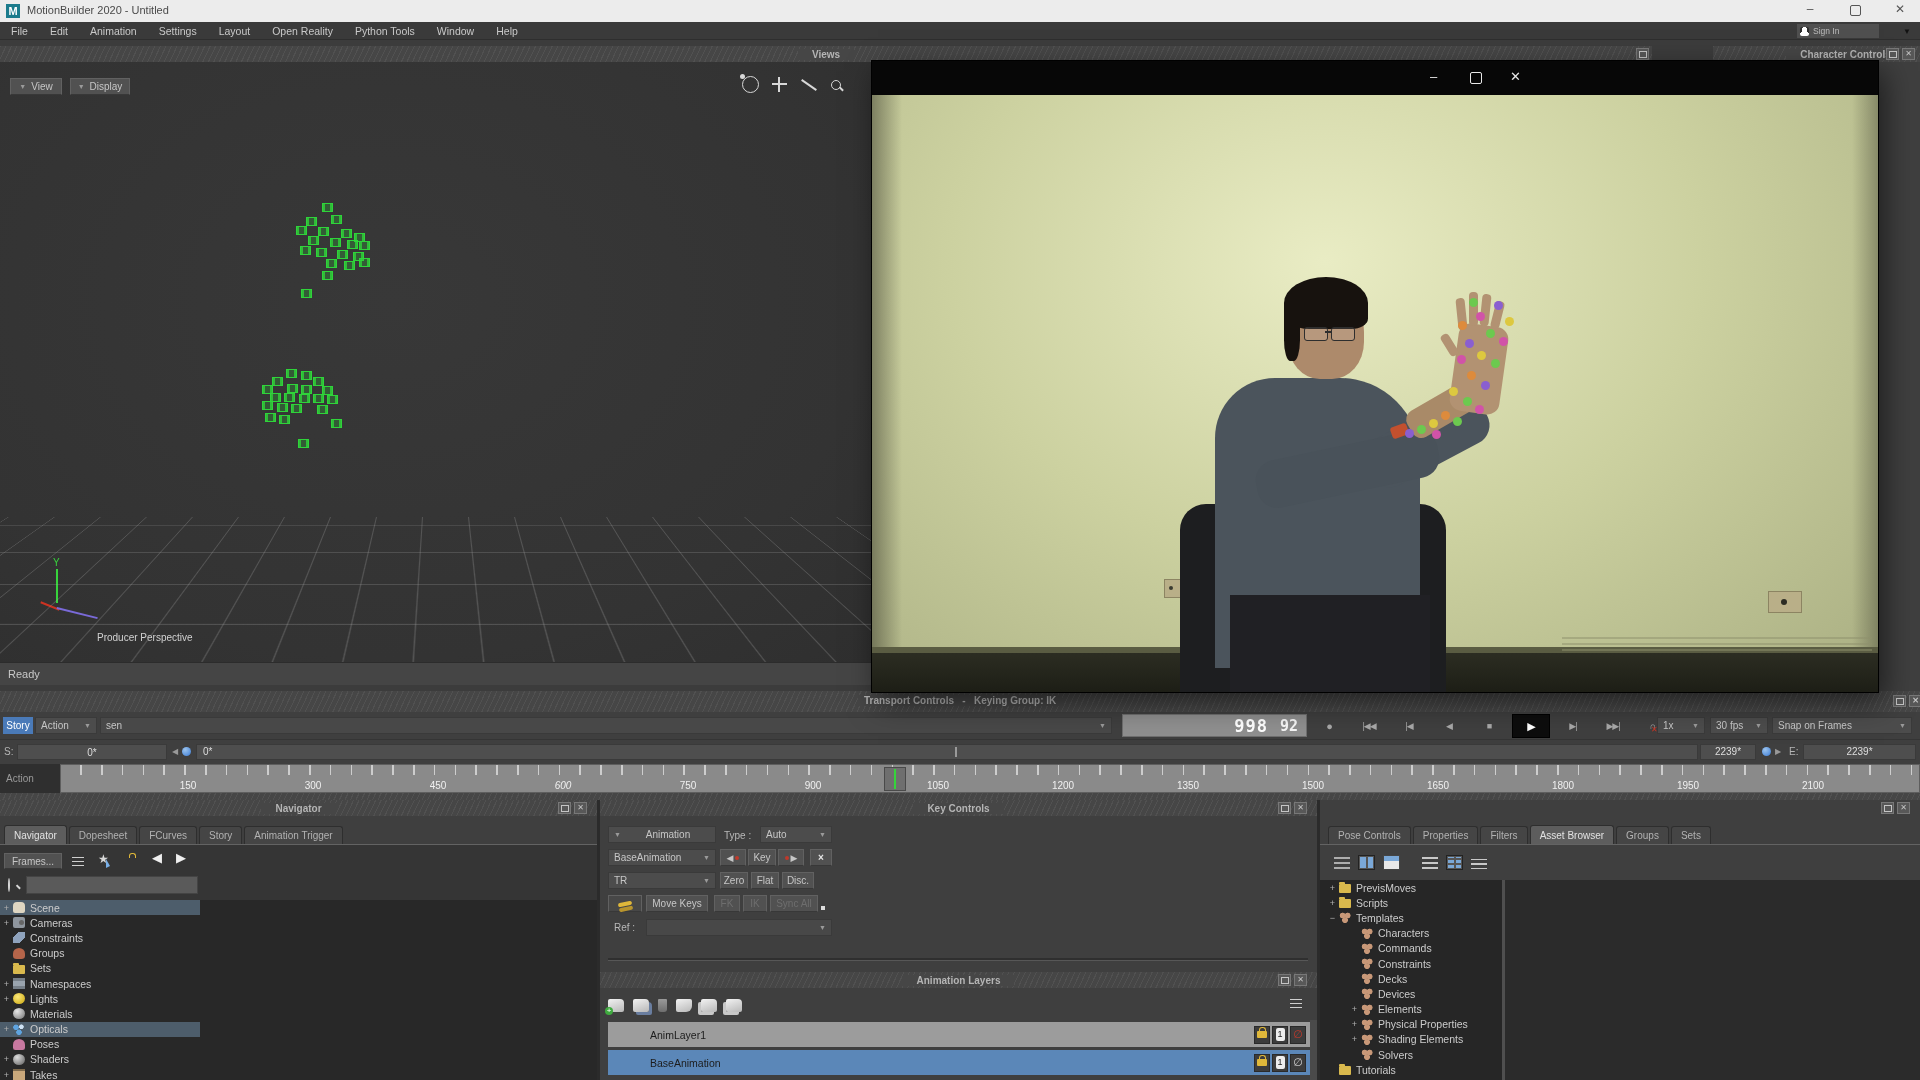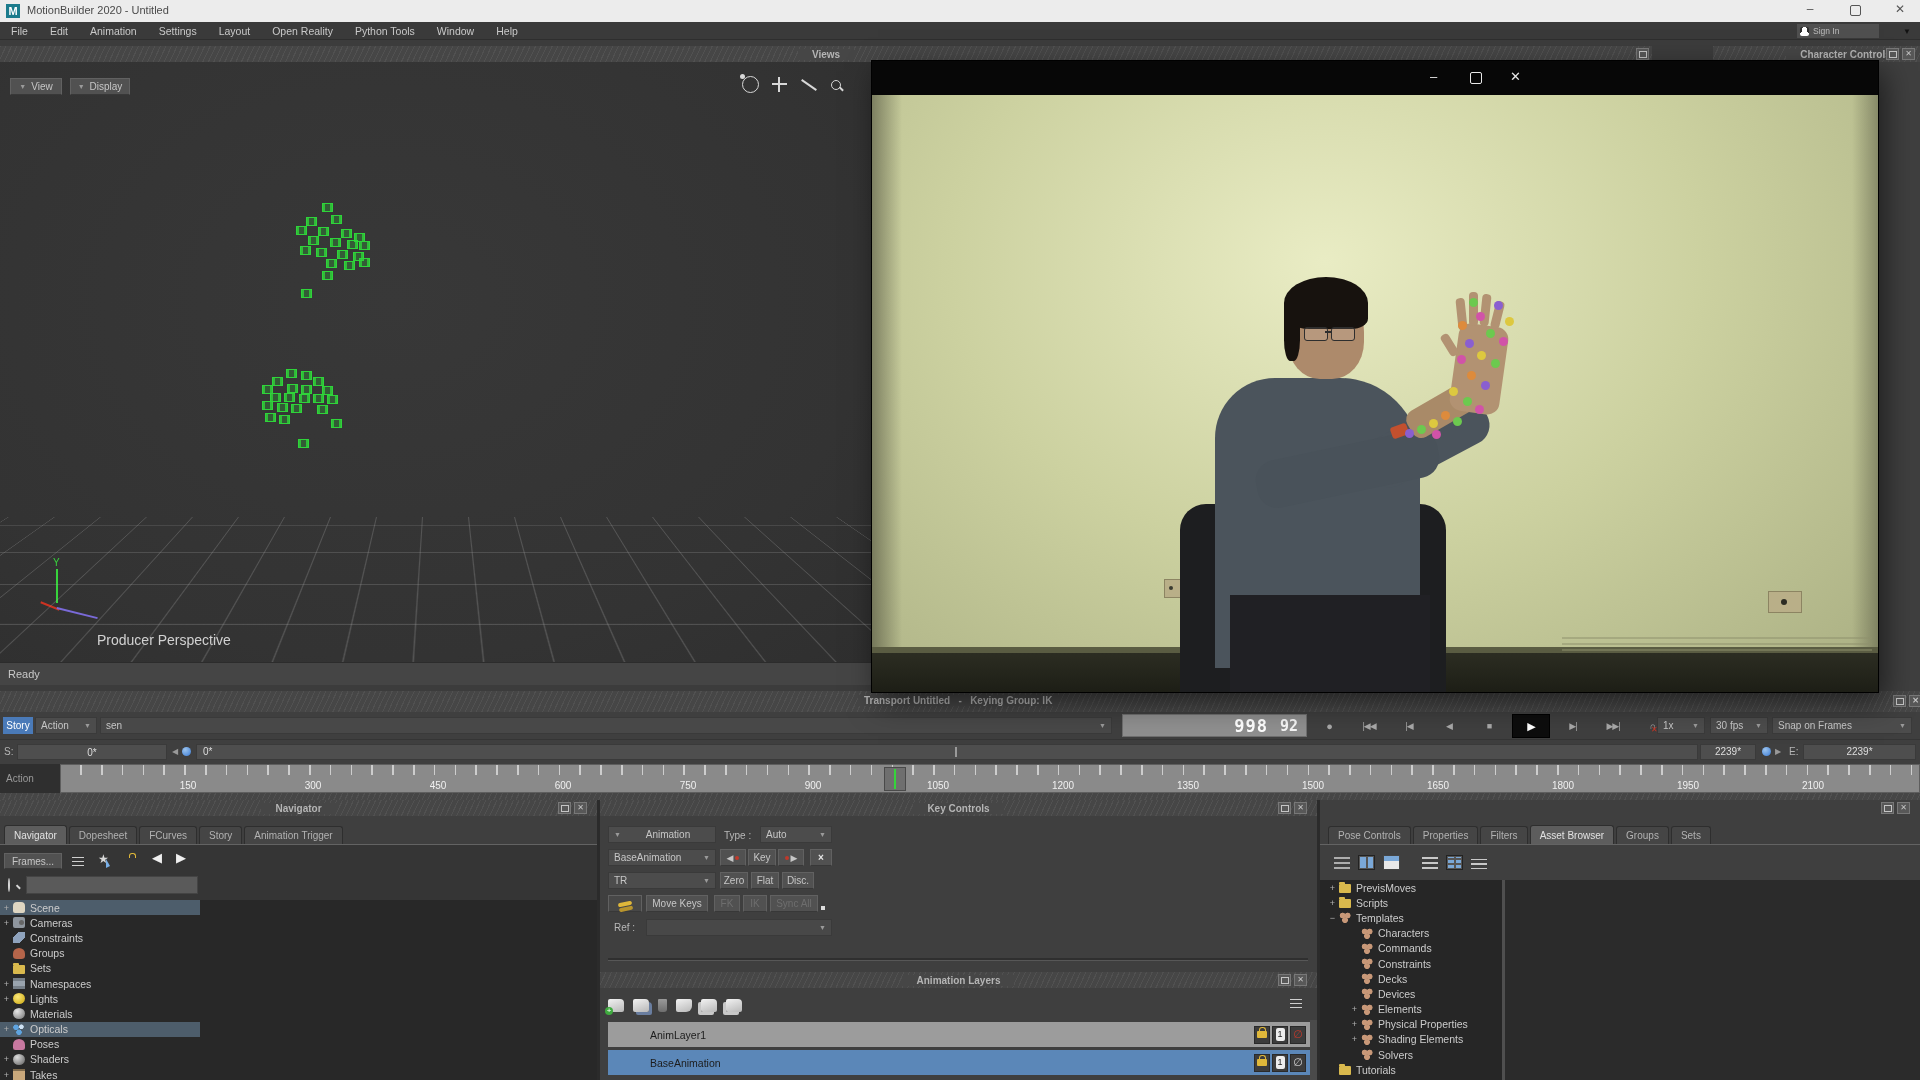--- a/index.html
+++ b/index.html
@@ -126,7 +126,7 @@
       <span style="position:absolute;left:10px;top:48px;width:20px;height:2px;background:#cc3322;transform:rotate(22deg);"></span>
       <span style="position:absolute;left:27px;top:50px;width:42px;height:2px;background:#7a6ad8;transform:rotate(14deg);transform-origin:0 0;"></span>
     </div>
-    <div class="abs" style="left:97px;top:570px;font-size:14px;color:#d2d2d2;text-align:center;">Producer Perspective</div>
+    <div class="abs" style="left:97px;top:570px;font-size:10px;color:#d2d2d2;text-align:center;">Producer Perspective</div>
   </div>
 
   <div class="abs btn" style="left:10px;top:78px;width:52px;height:17px;">

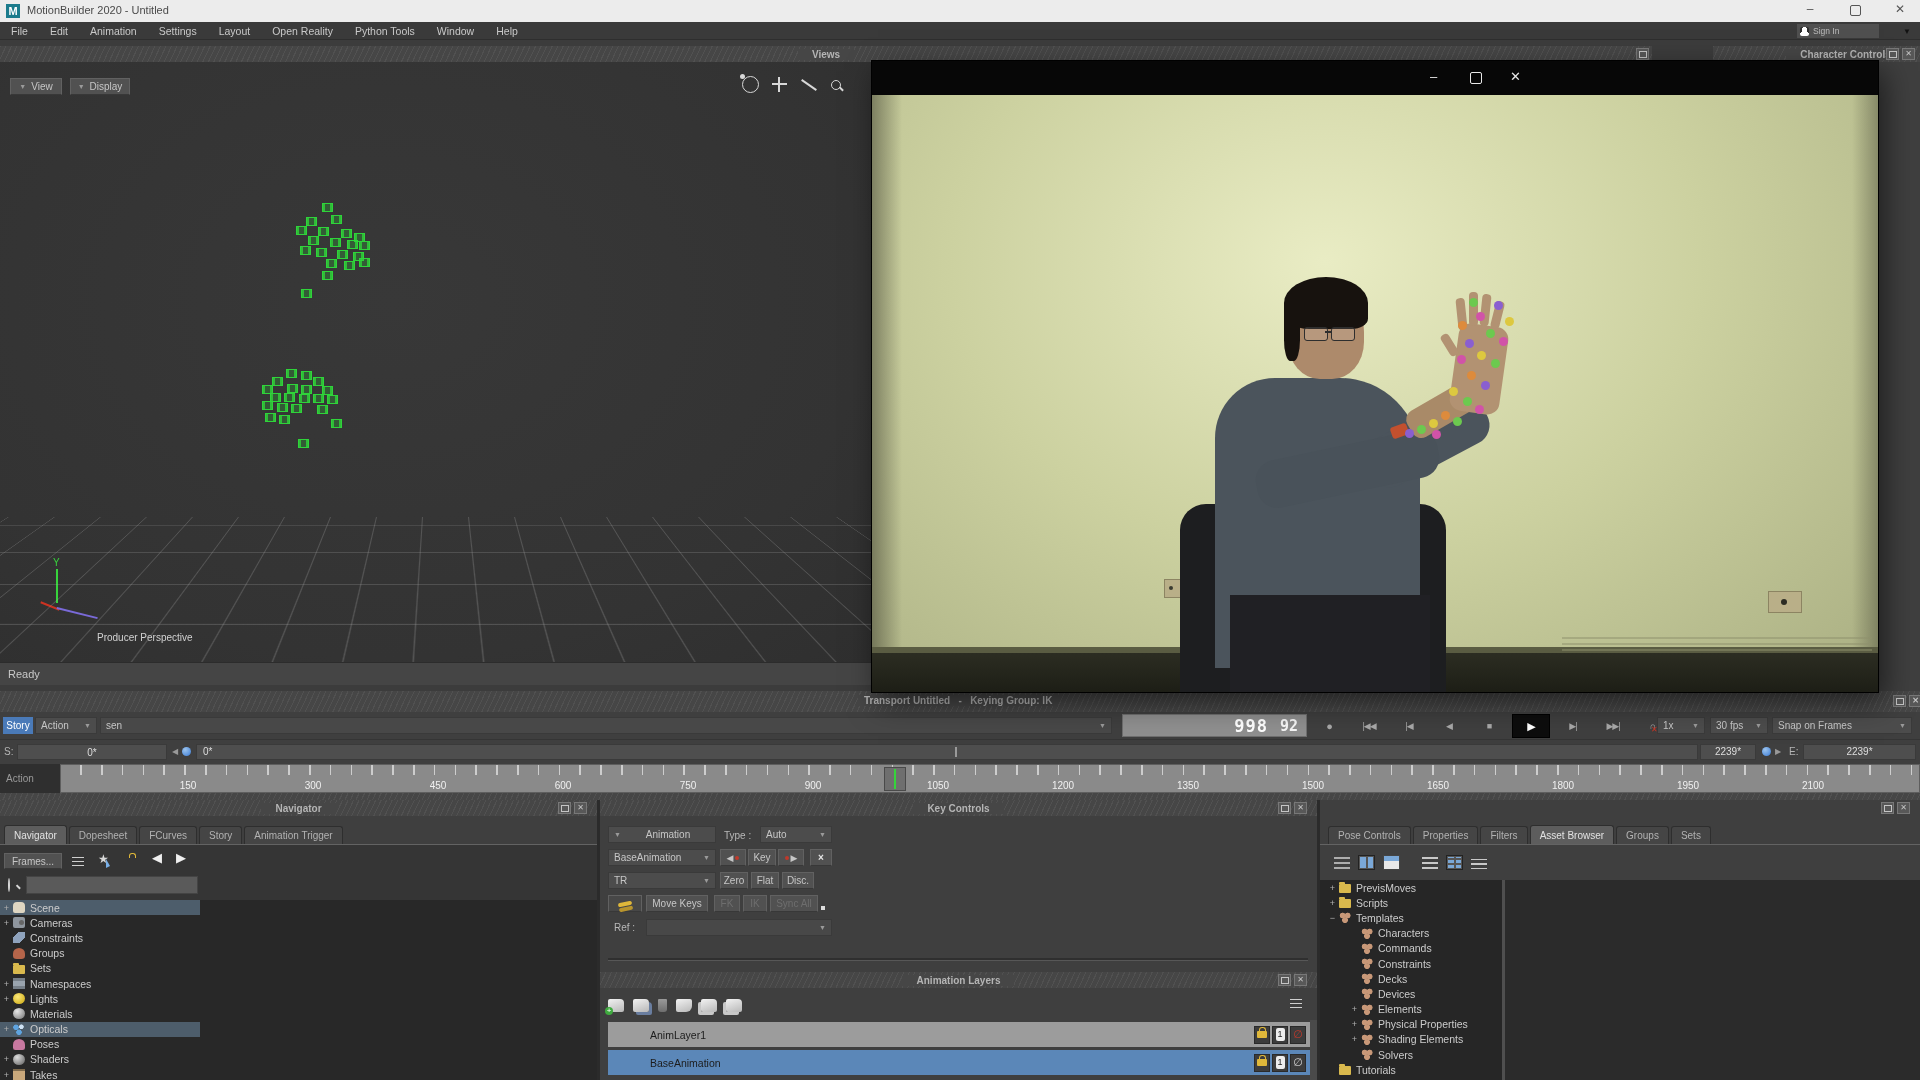--- a/index.html
+++ b/index.html
@@ -200,7 +200,7 @@
 
   <div class="abs hatch" style="left:0;top:691px;width:1920px;height:21px;">
     <span style="position:absolute;left:858px;top:4px;font-size:10px;color:#b5b5b5;background:#464646;padding:0 6px;">
-      <span>Transport Untitled</span>
+      <span>Transport Controls</span>
       &nbsp;&nbsp;-&nbsp;&nbsp;
       <span>Keying Group:</span>
       <span>IK</span>

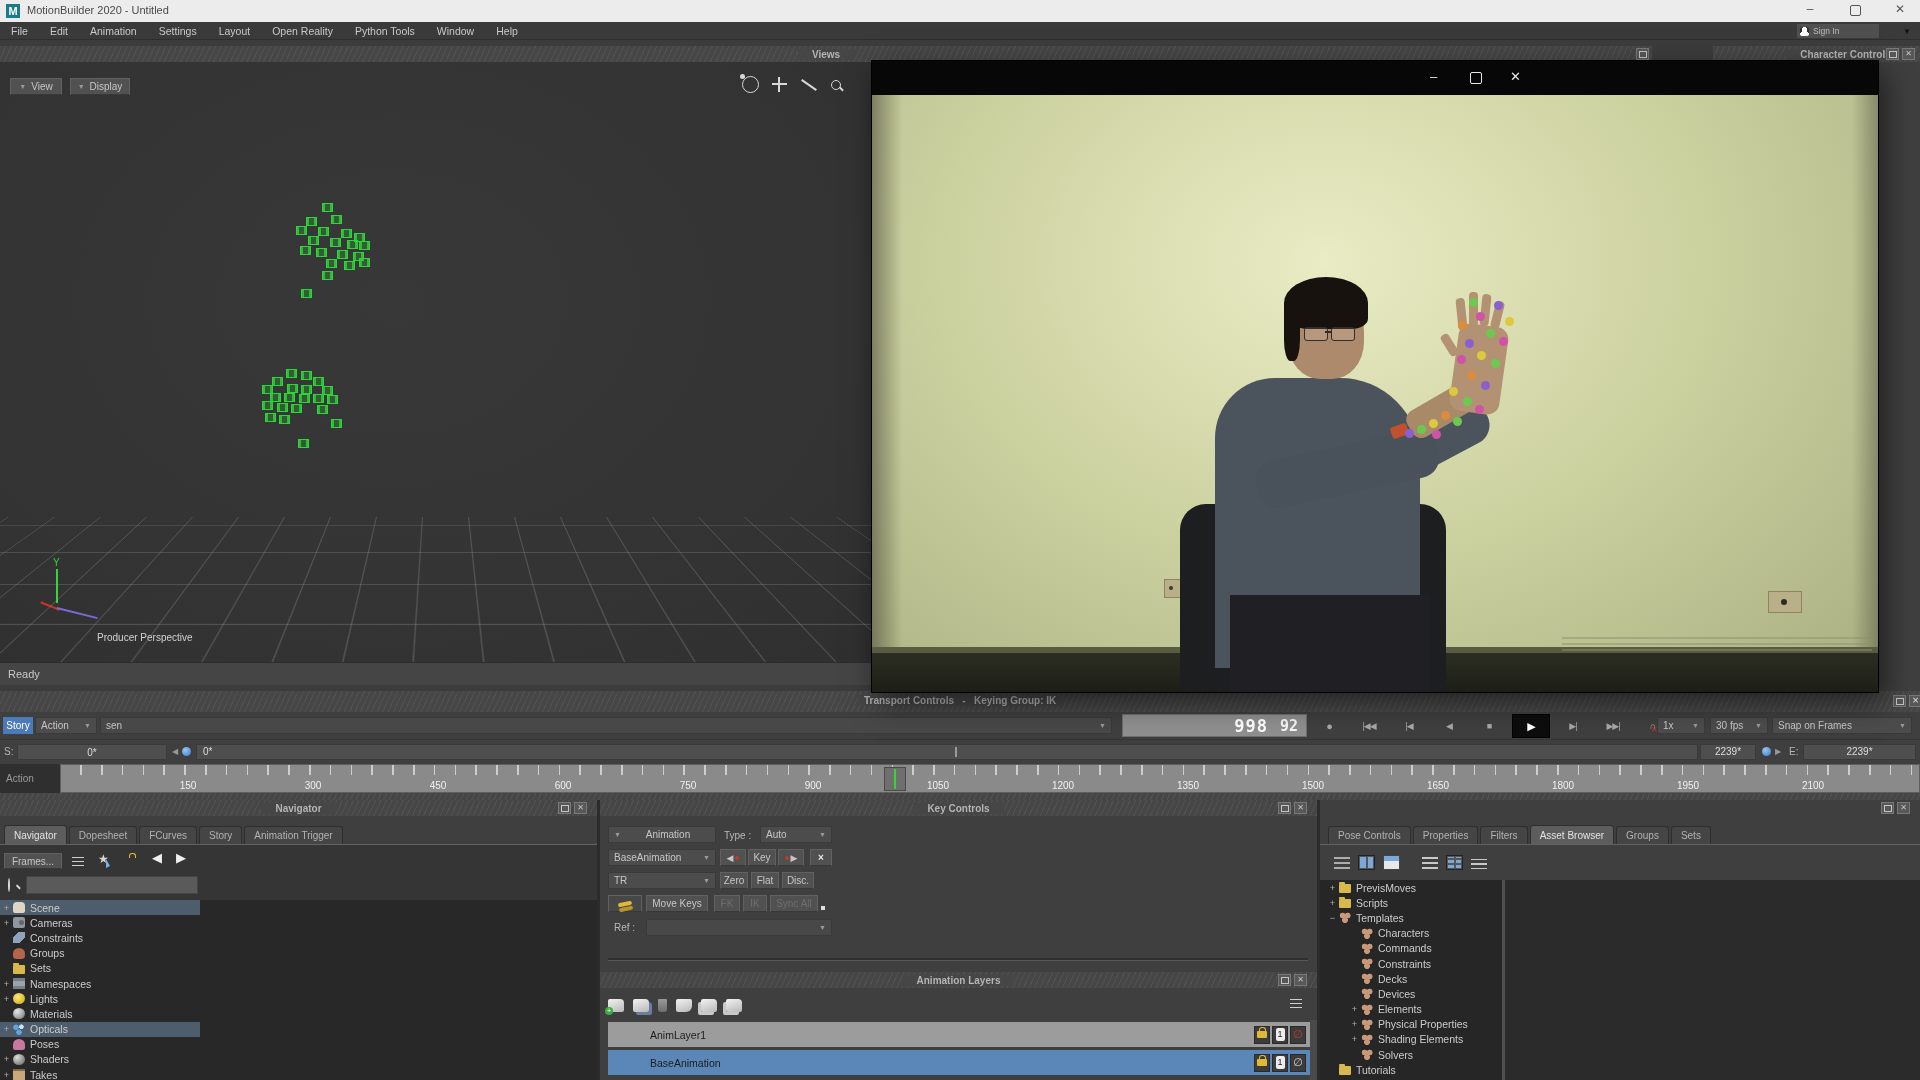--- a/index.html
+++ b/index.html
@@ -280,7 +280,7 @@
     <span class="rlabel" style="left: 127px;">150</span>
         <span class="rlabel" style="left: 252px;">300</span>
         <span class="rlabel" style="left: 377px;">450</span>
-        <span class="rlabel" style="left: 502px;">600</span>
+        <span class="rlabel" style="left: 502px; font-style: italic;">600</span>
         <span class="rlabel" style="left: 627px;">750</span>
         <span class="rlabel" style="left: 752px;">900</span>
         <span class="rlabel" style="left: 877px;">1050</span>

